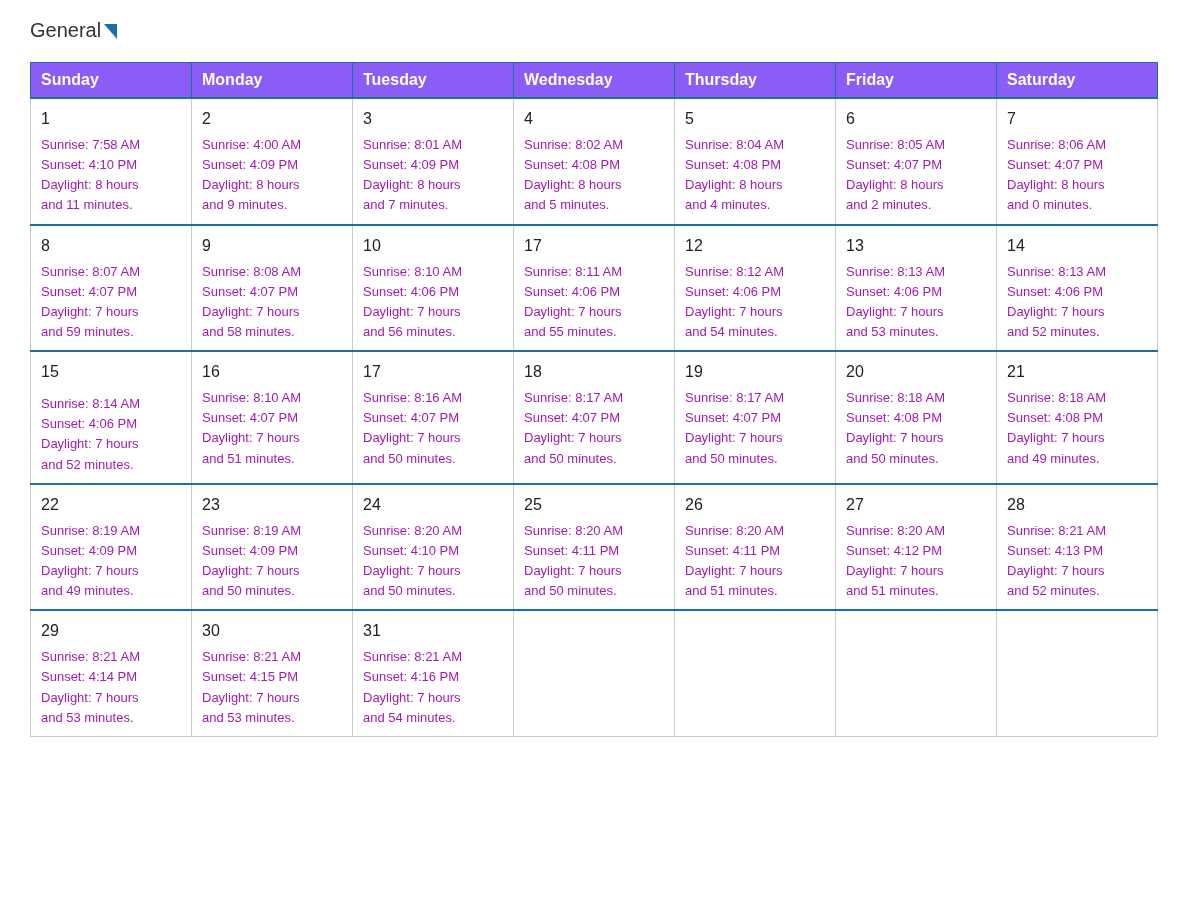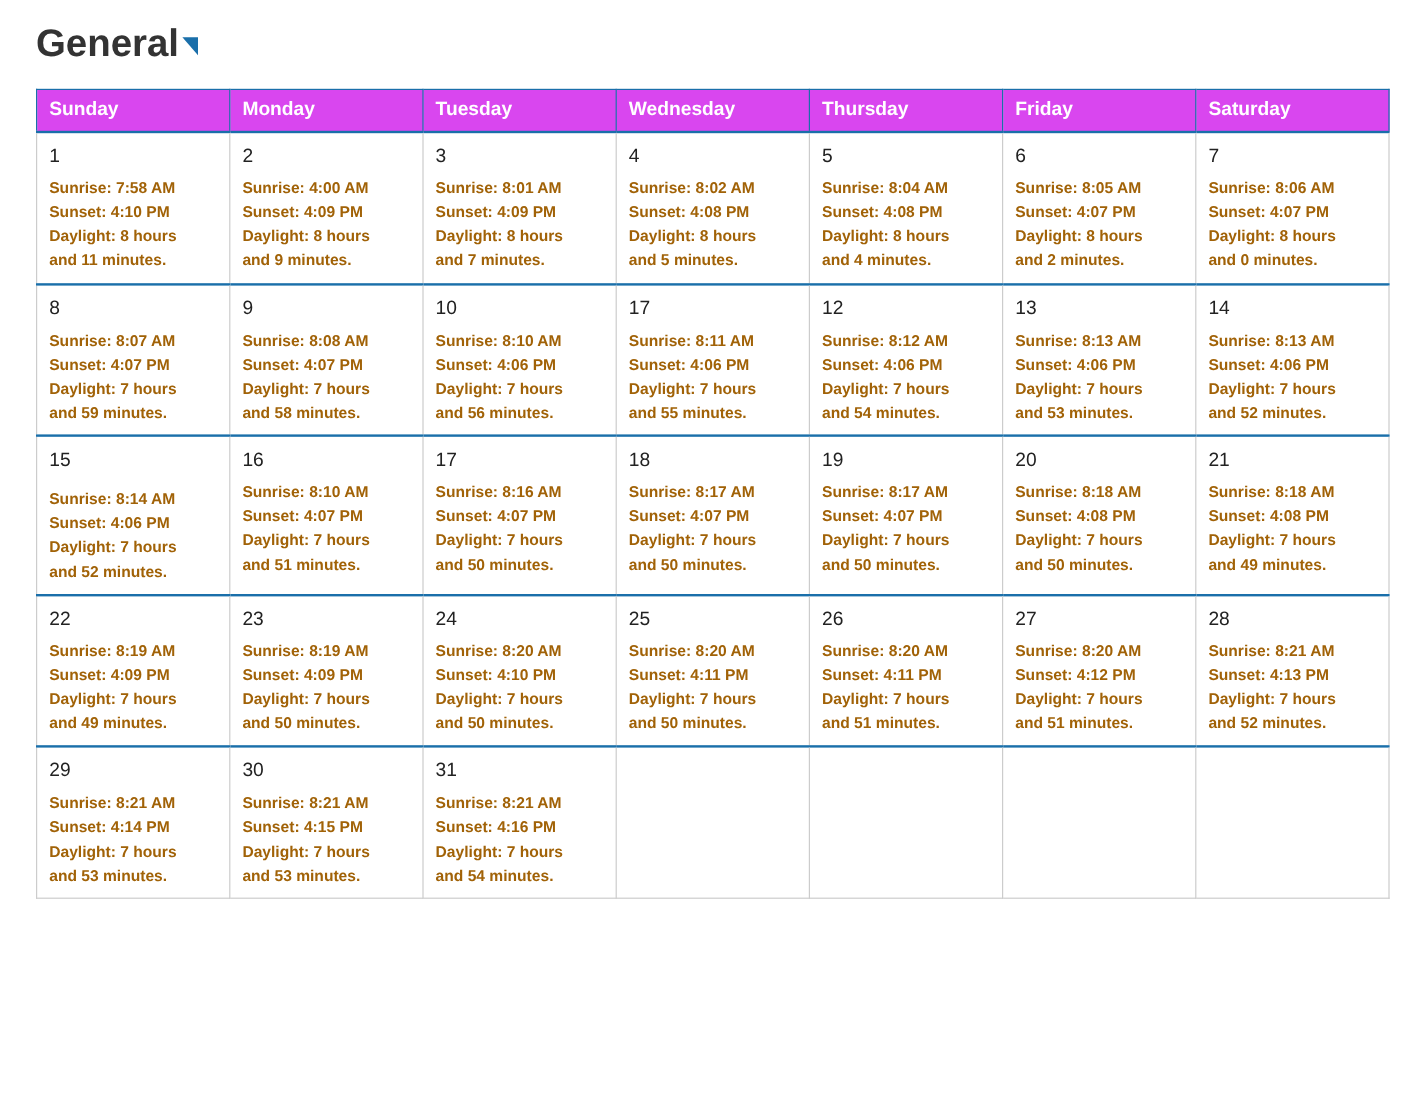--- a/index.html
+++ b/index.html
@@ -21,8 +21,8 @@
       flex-direction: column;
     }
     .logo-text {
-      font-size: 32px;
-      font-weight: bold;
+      font-size: 20px;
+      font-weight: normal;
       color: #333;
       line-height: 1;
     }

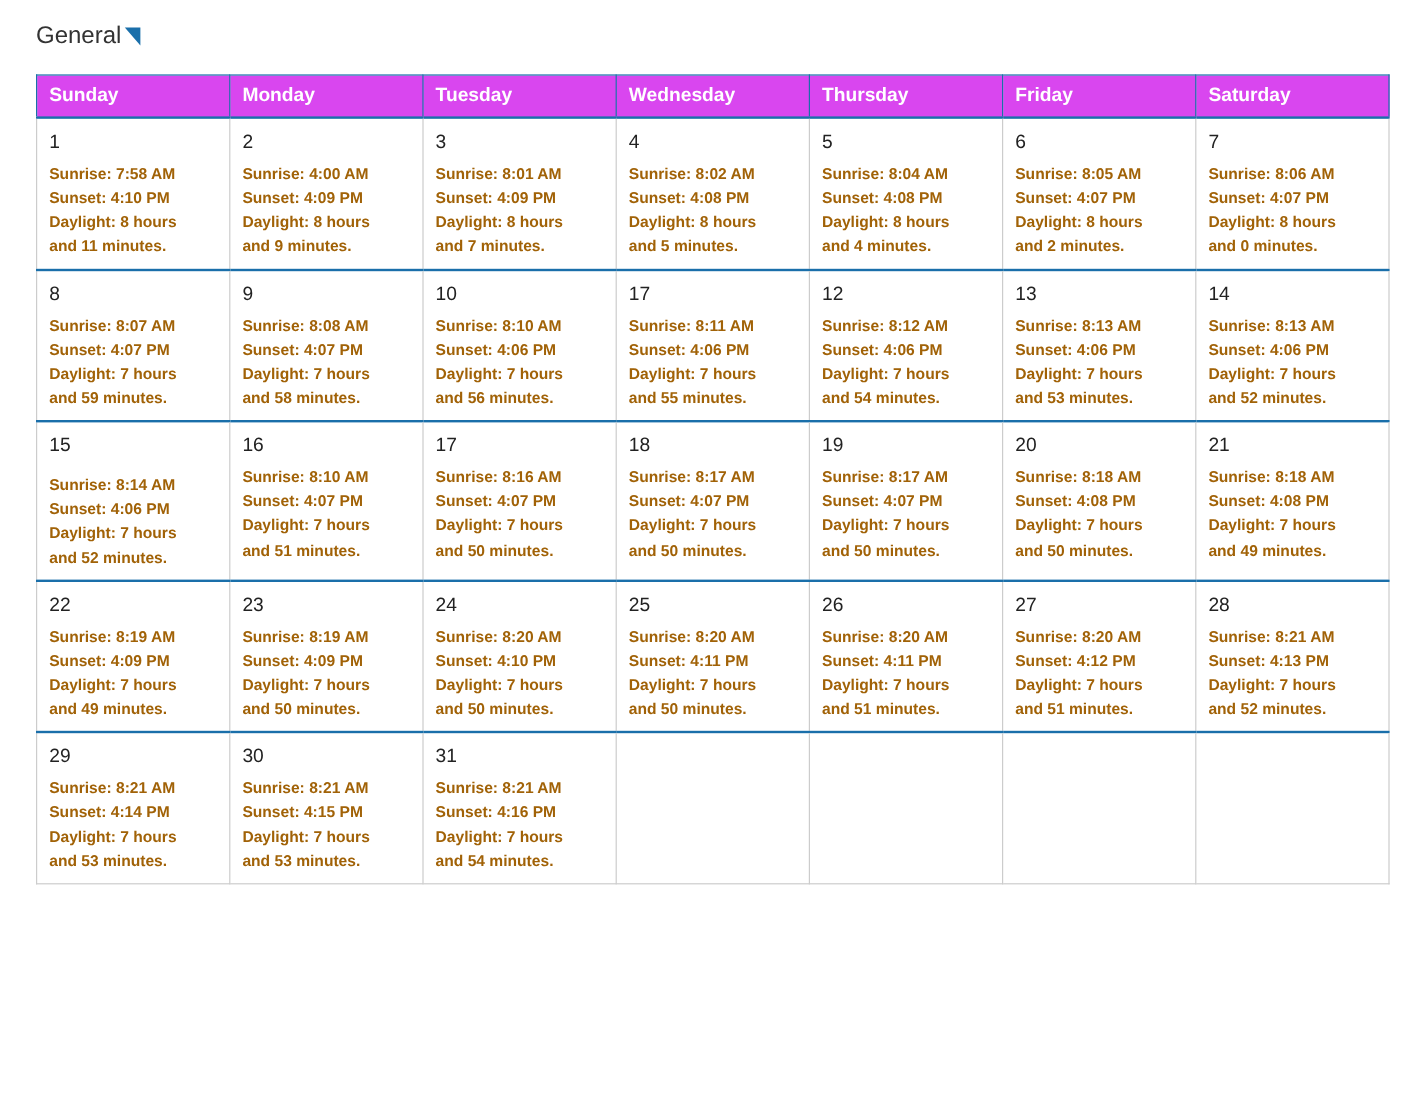--- a/index.html
+++ b/index.html
@@ -52,7 +52,7 @@
       table-layout: fixed;
     }
     thead th {
-      background-color: #d946ef;
+      background-color: #8b5cf6;
       color: #ffffff;
       font-size: 16px;
       font-weight: bold;

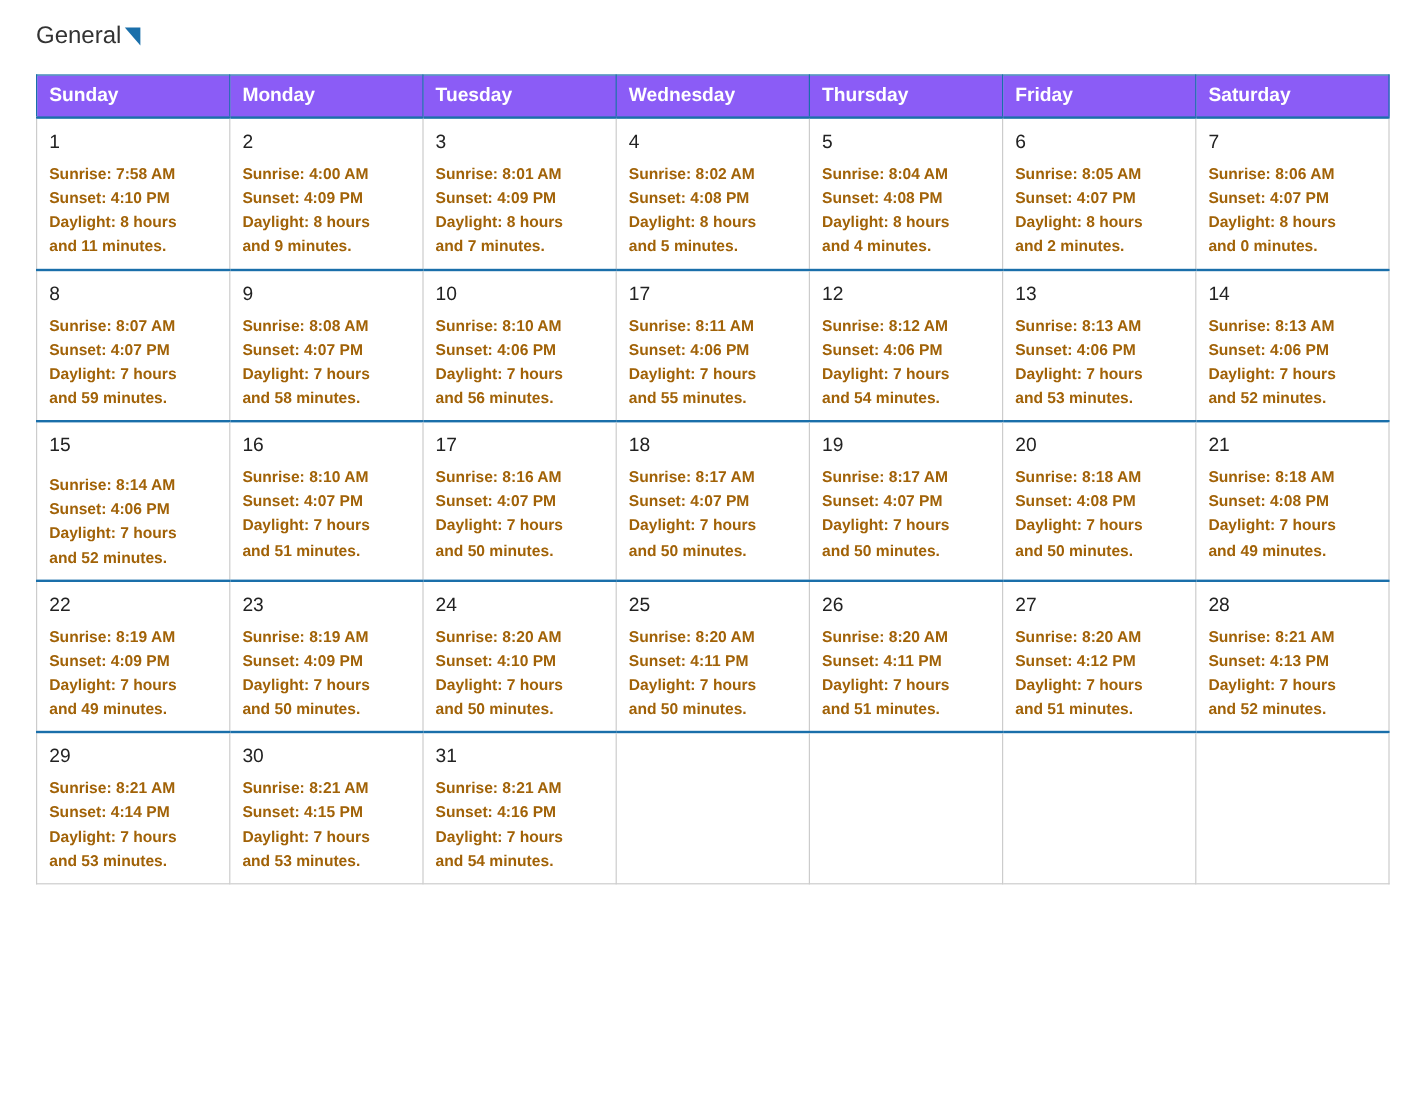--- a/index.html
+++ b/index.html
@@ -79,9 +79,8 @@
     }
     .day-info {
       font-size: 13px;
-      color: #a16207;
+      color: #a21caf;
       line-height: 1.55;
-      font-weight: bold;
     }
     tbody tr:last-child td {
       height: 100px;

